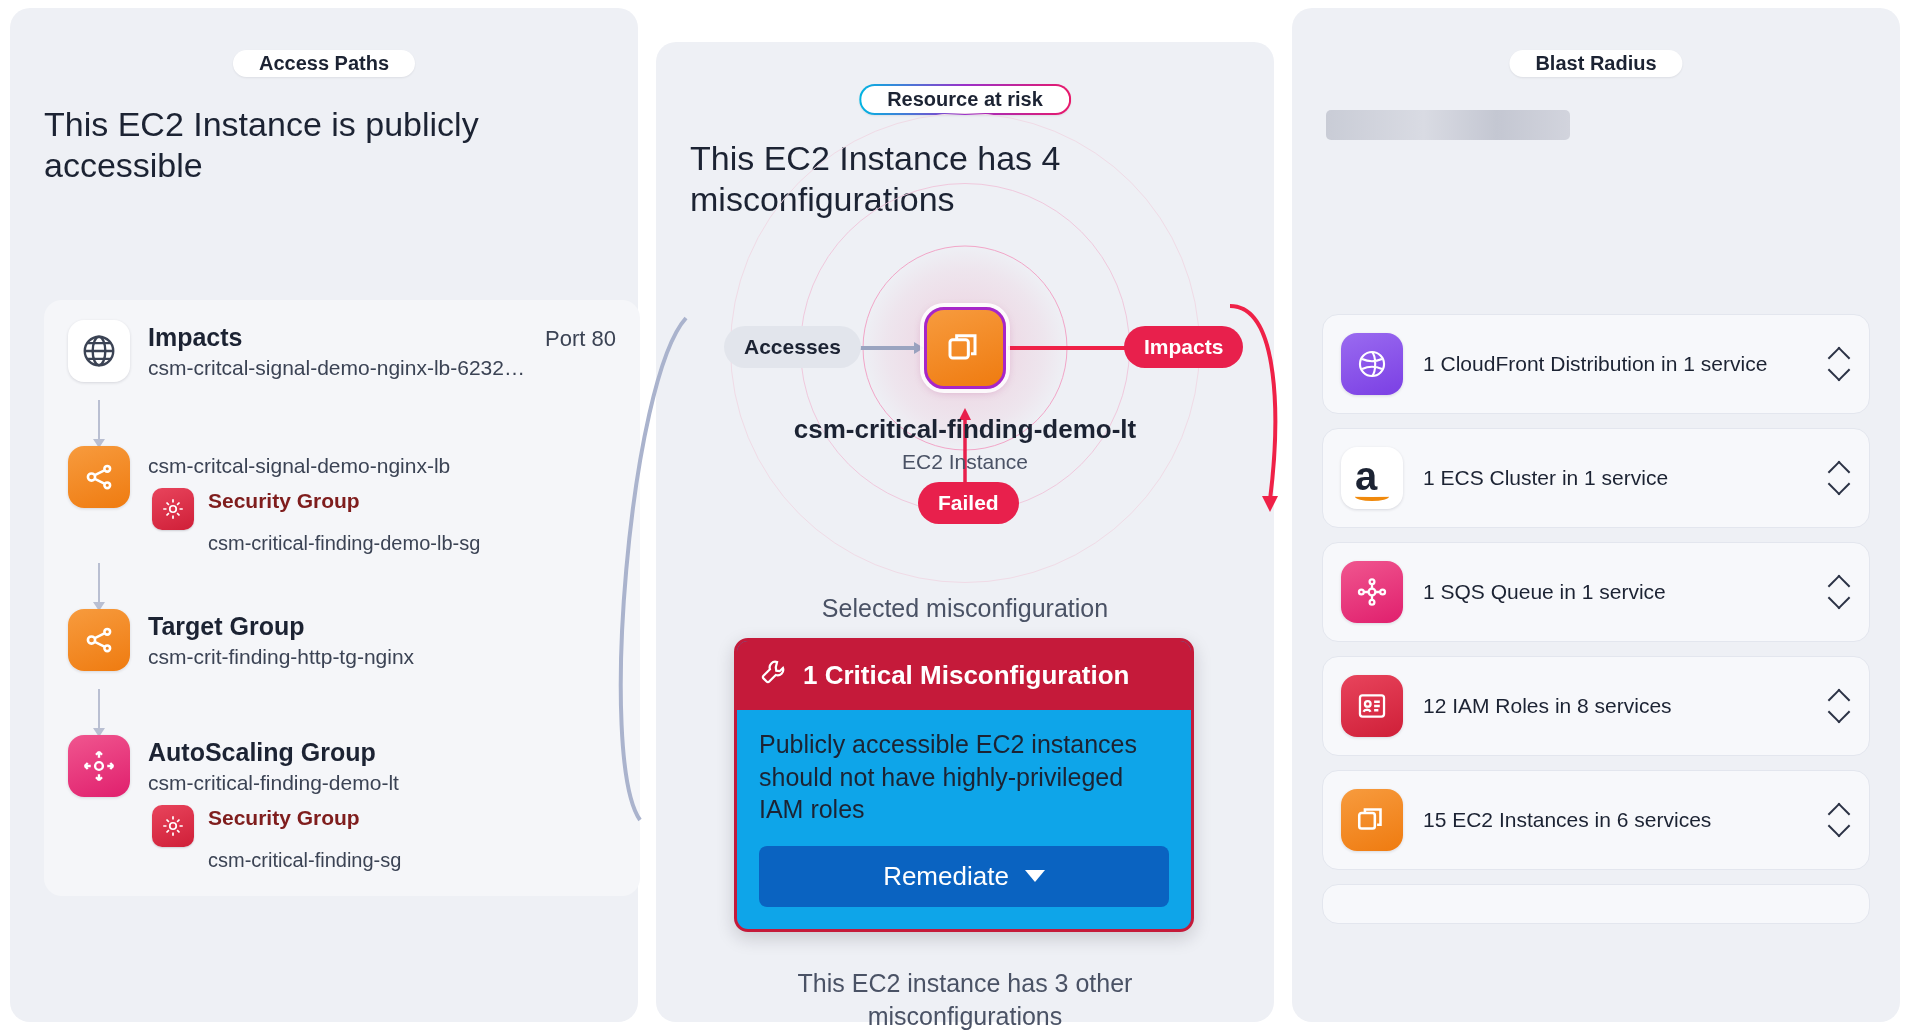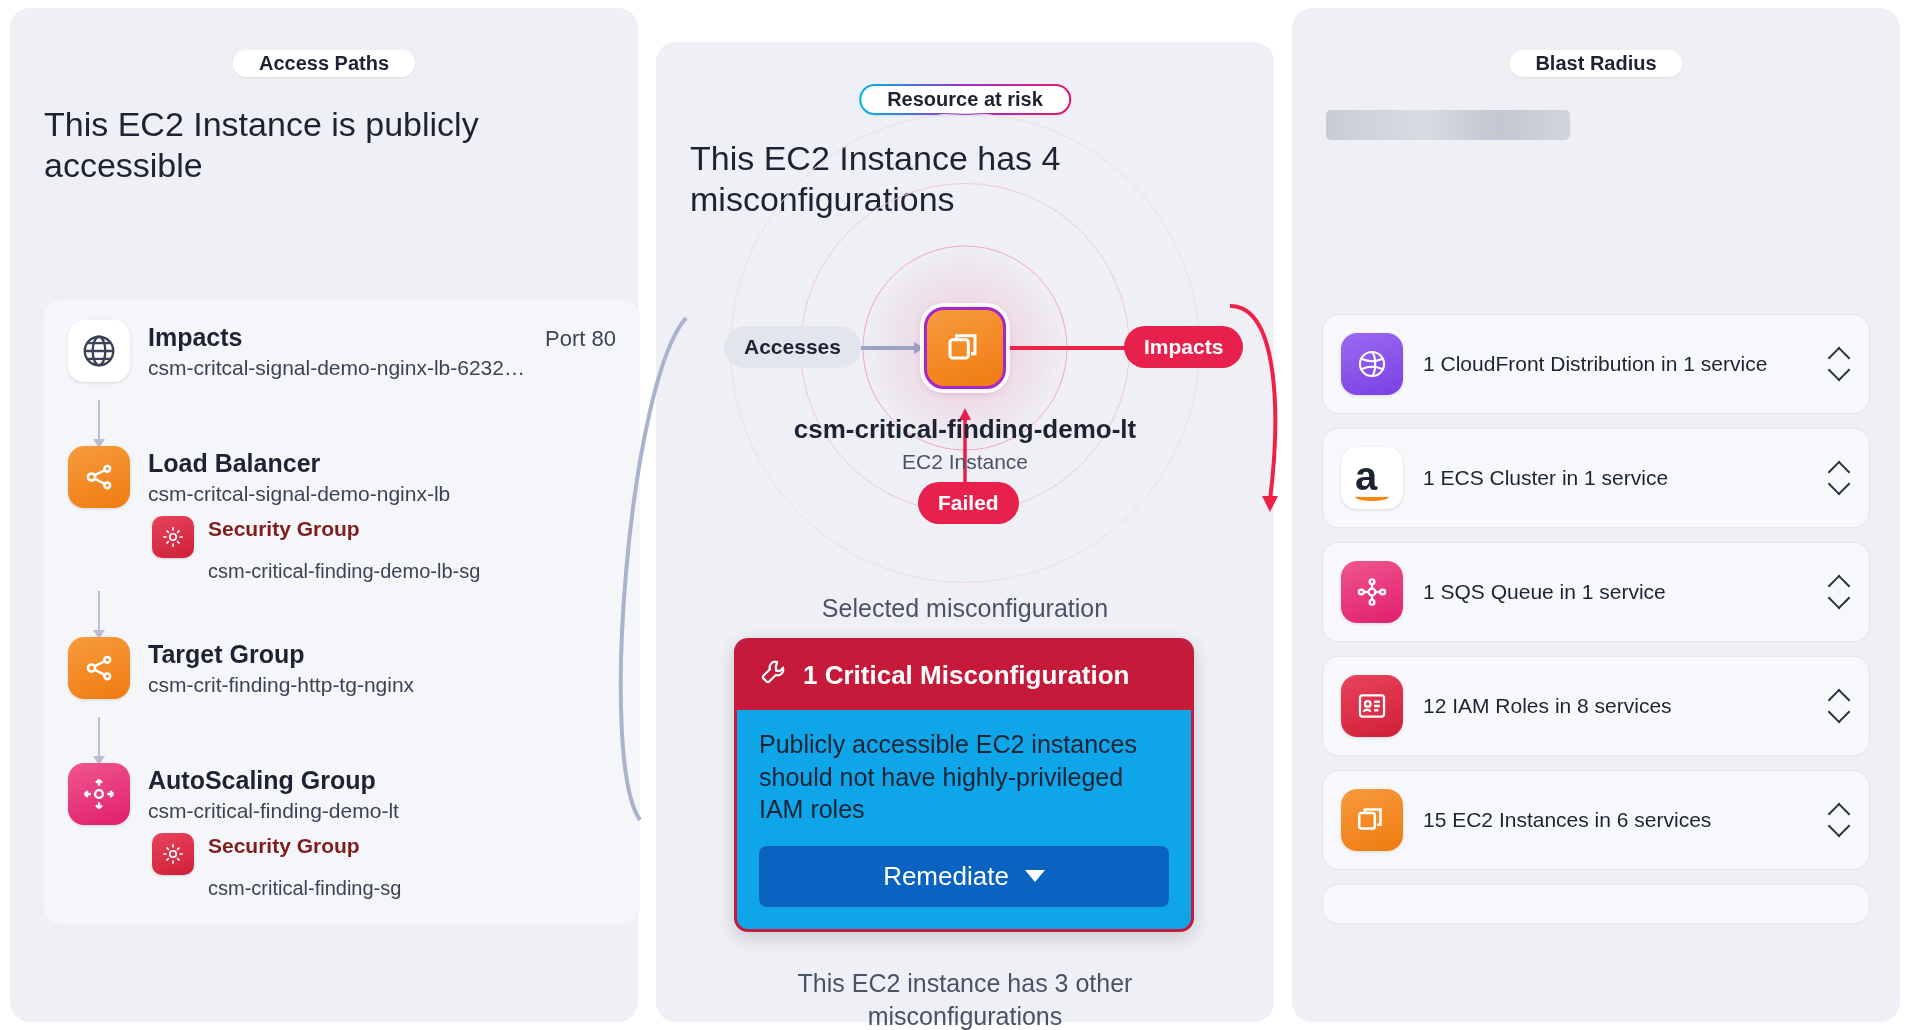--- a/index.html
+++ b/index.html
@@ -342,7 +342,6 @@
           </svg>
         </div>
         <div class="row-main">
-          <div class="row-title">Load Balancer</div>
           <div class="row-sub">csm-critcal-signal-demo-nginx-lb</div>
           <div class="sub-item">
             <div class="sg-badge">

